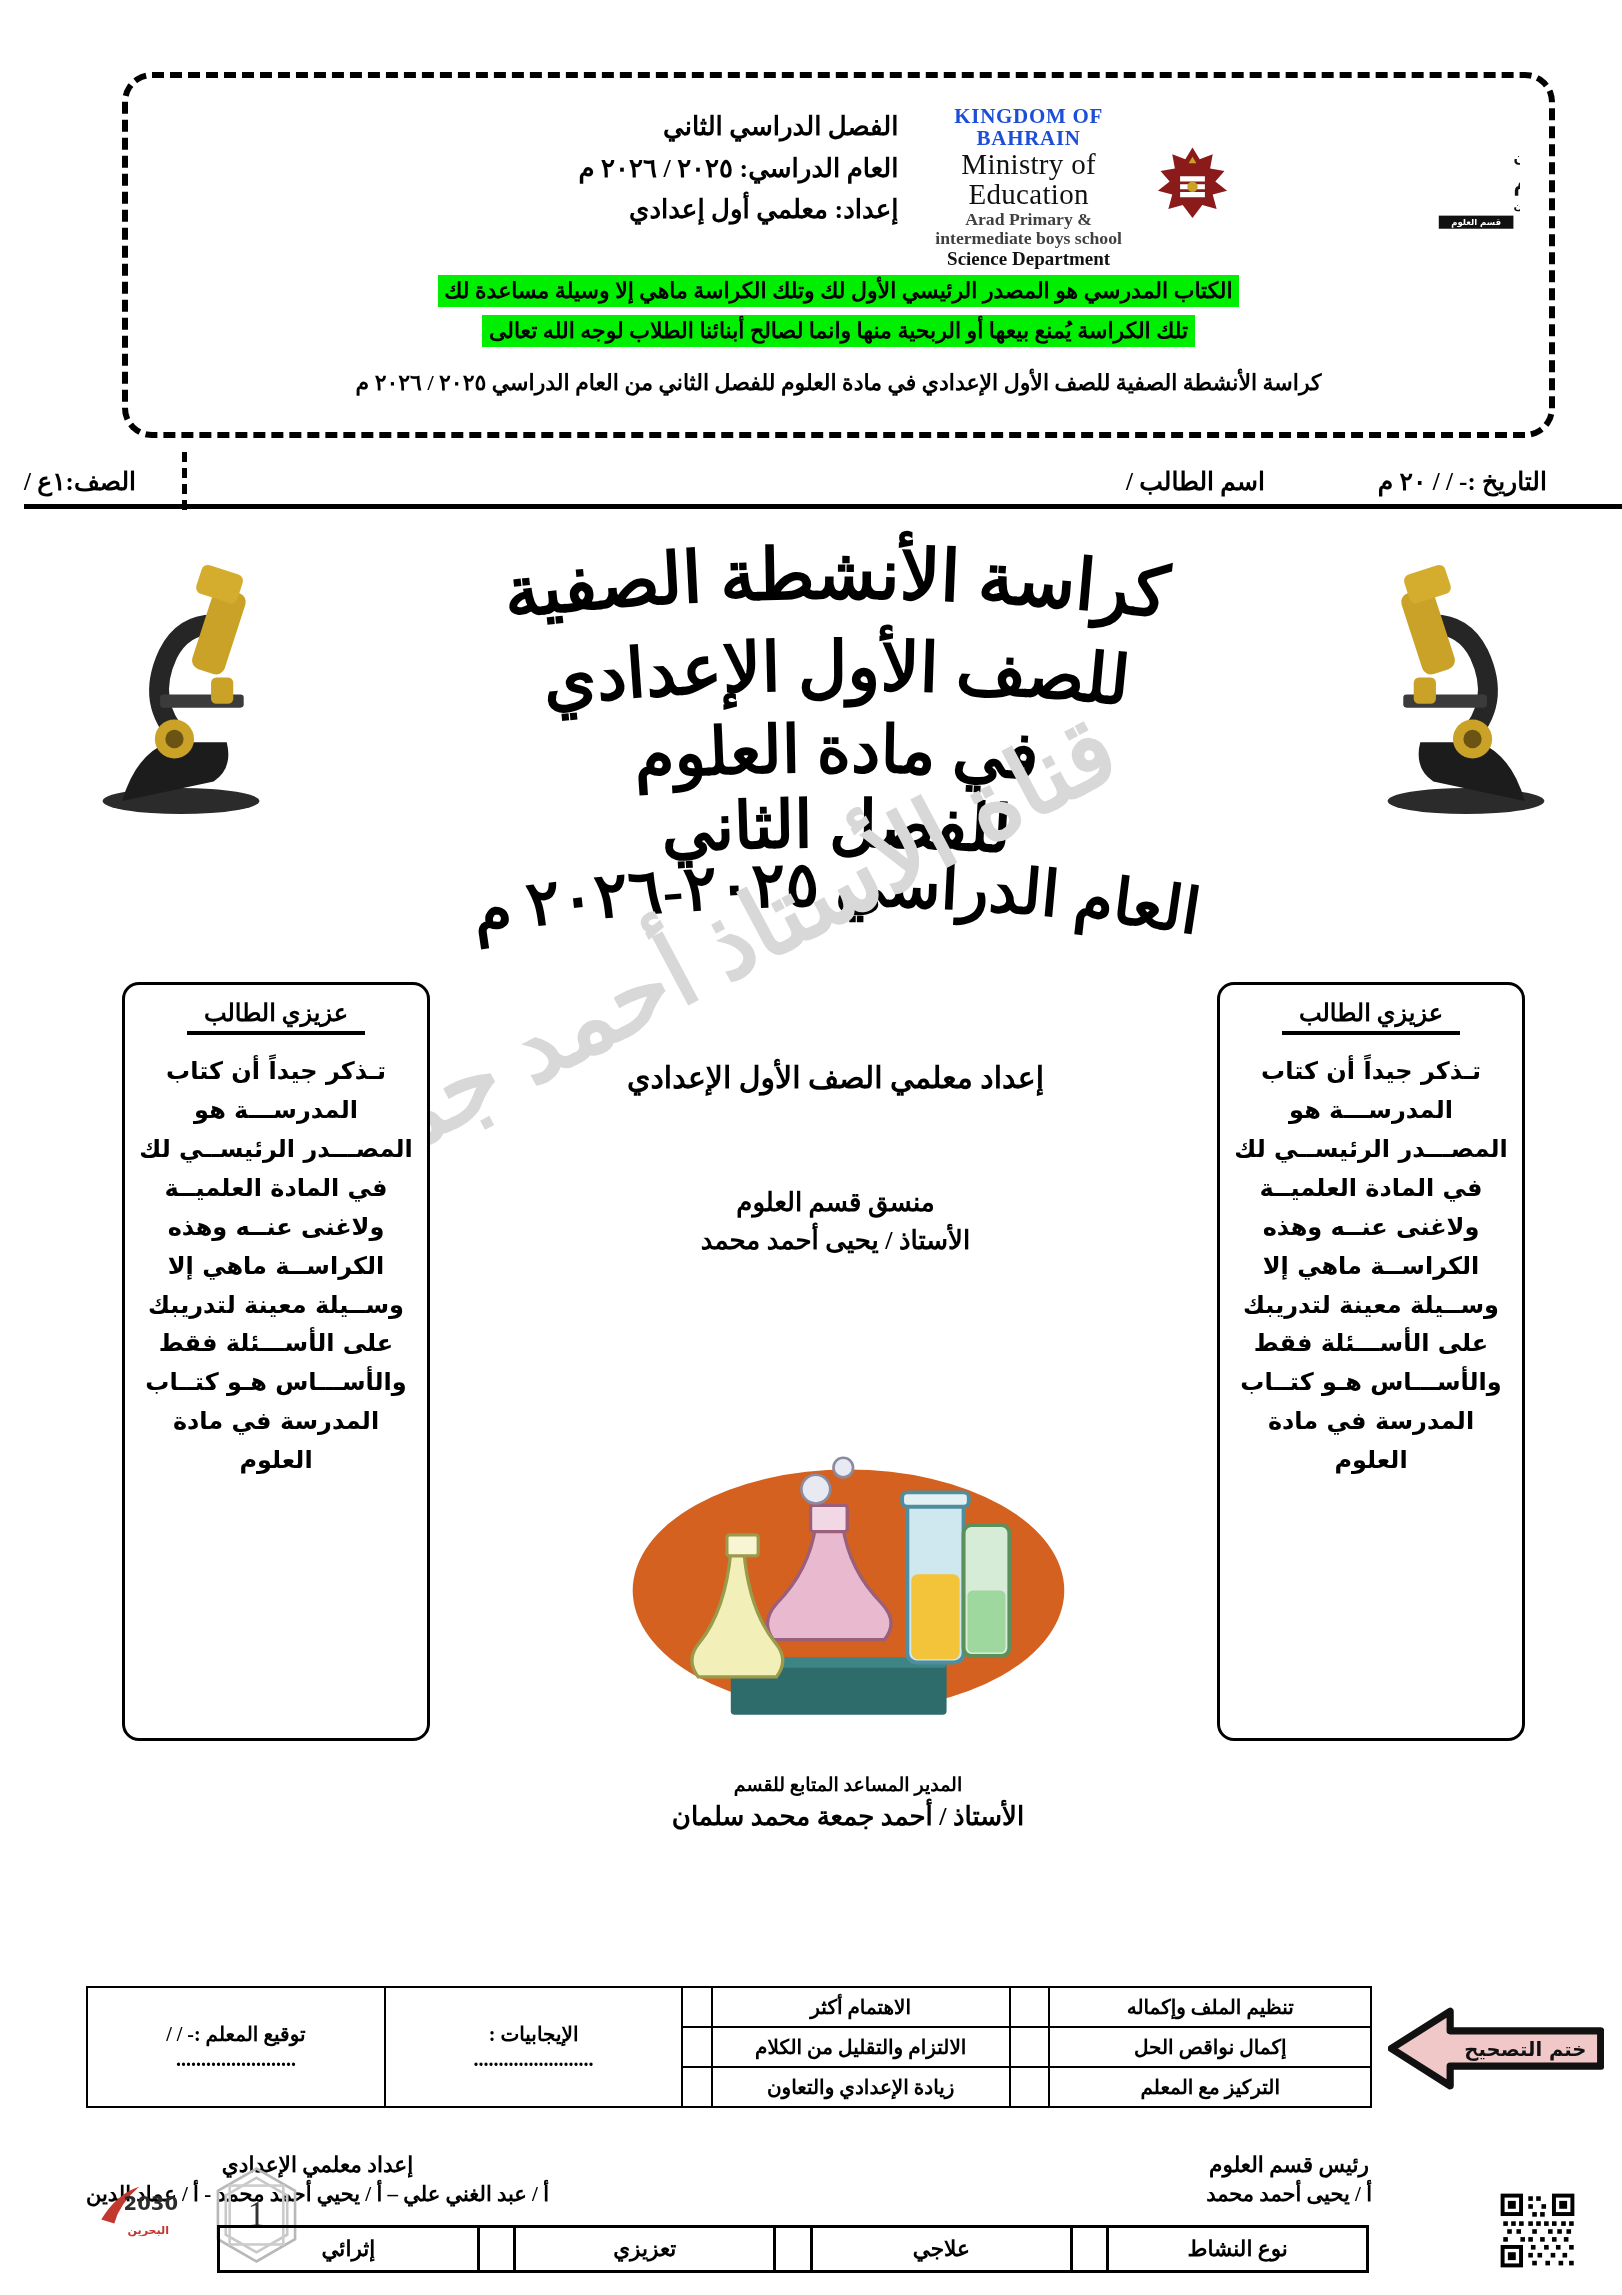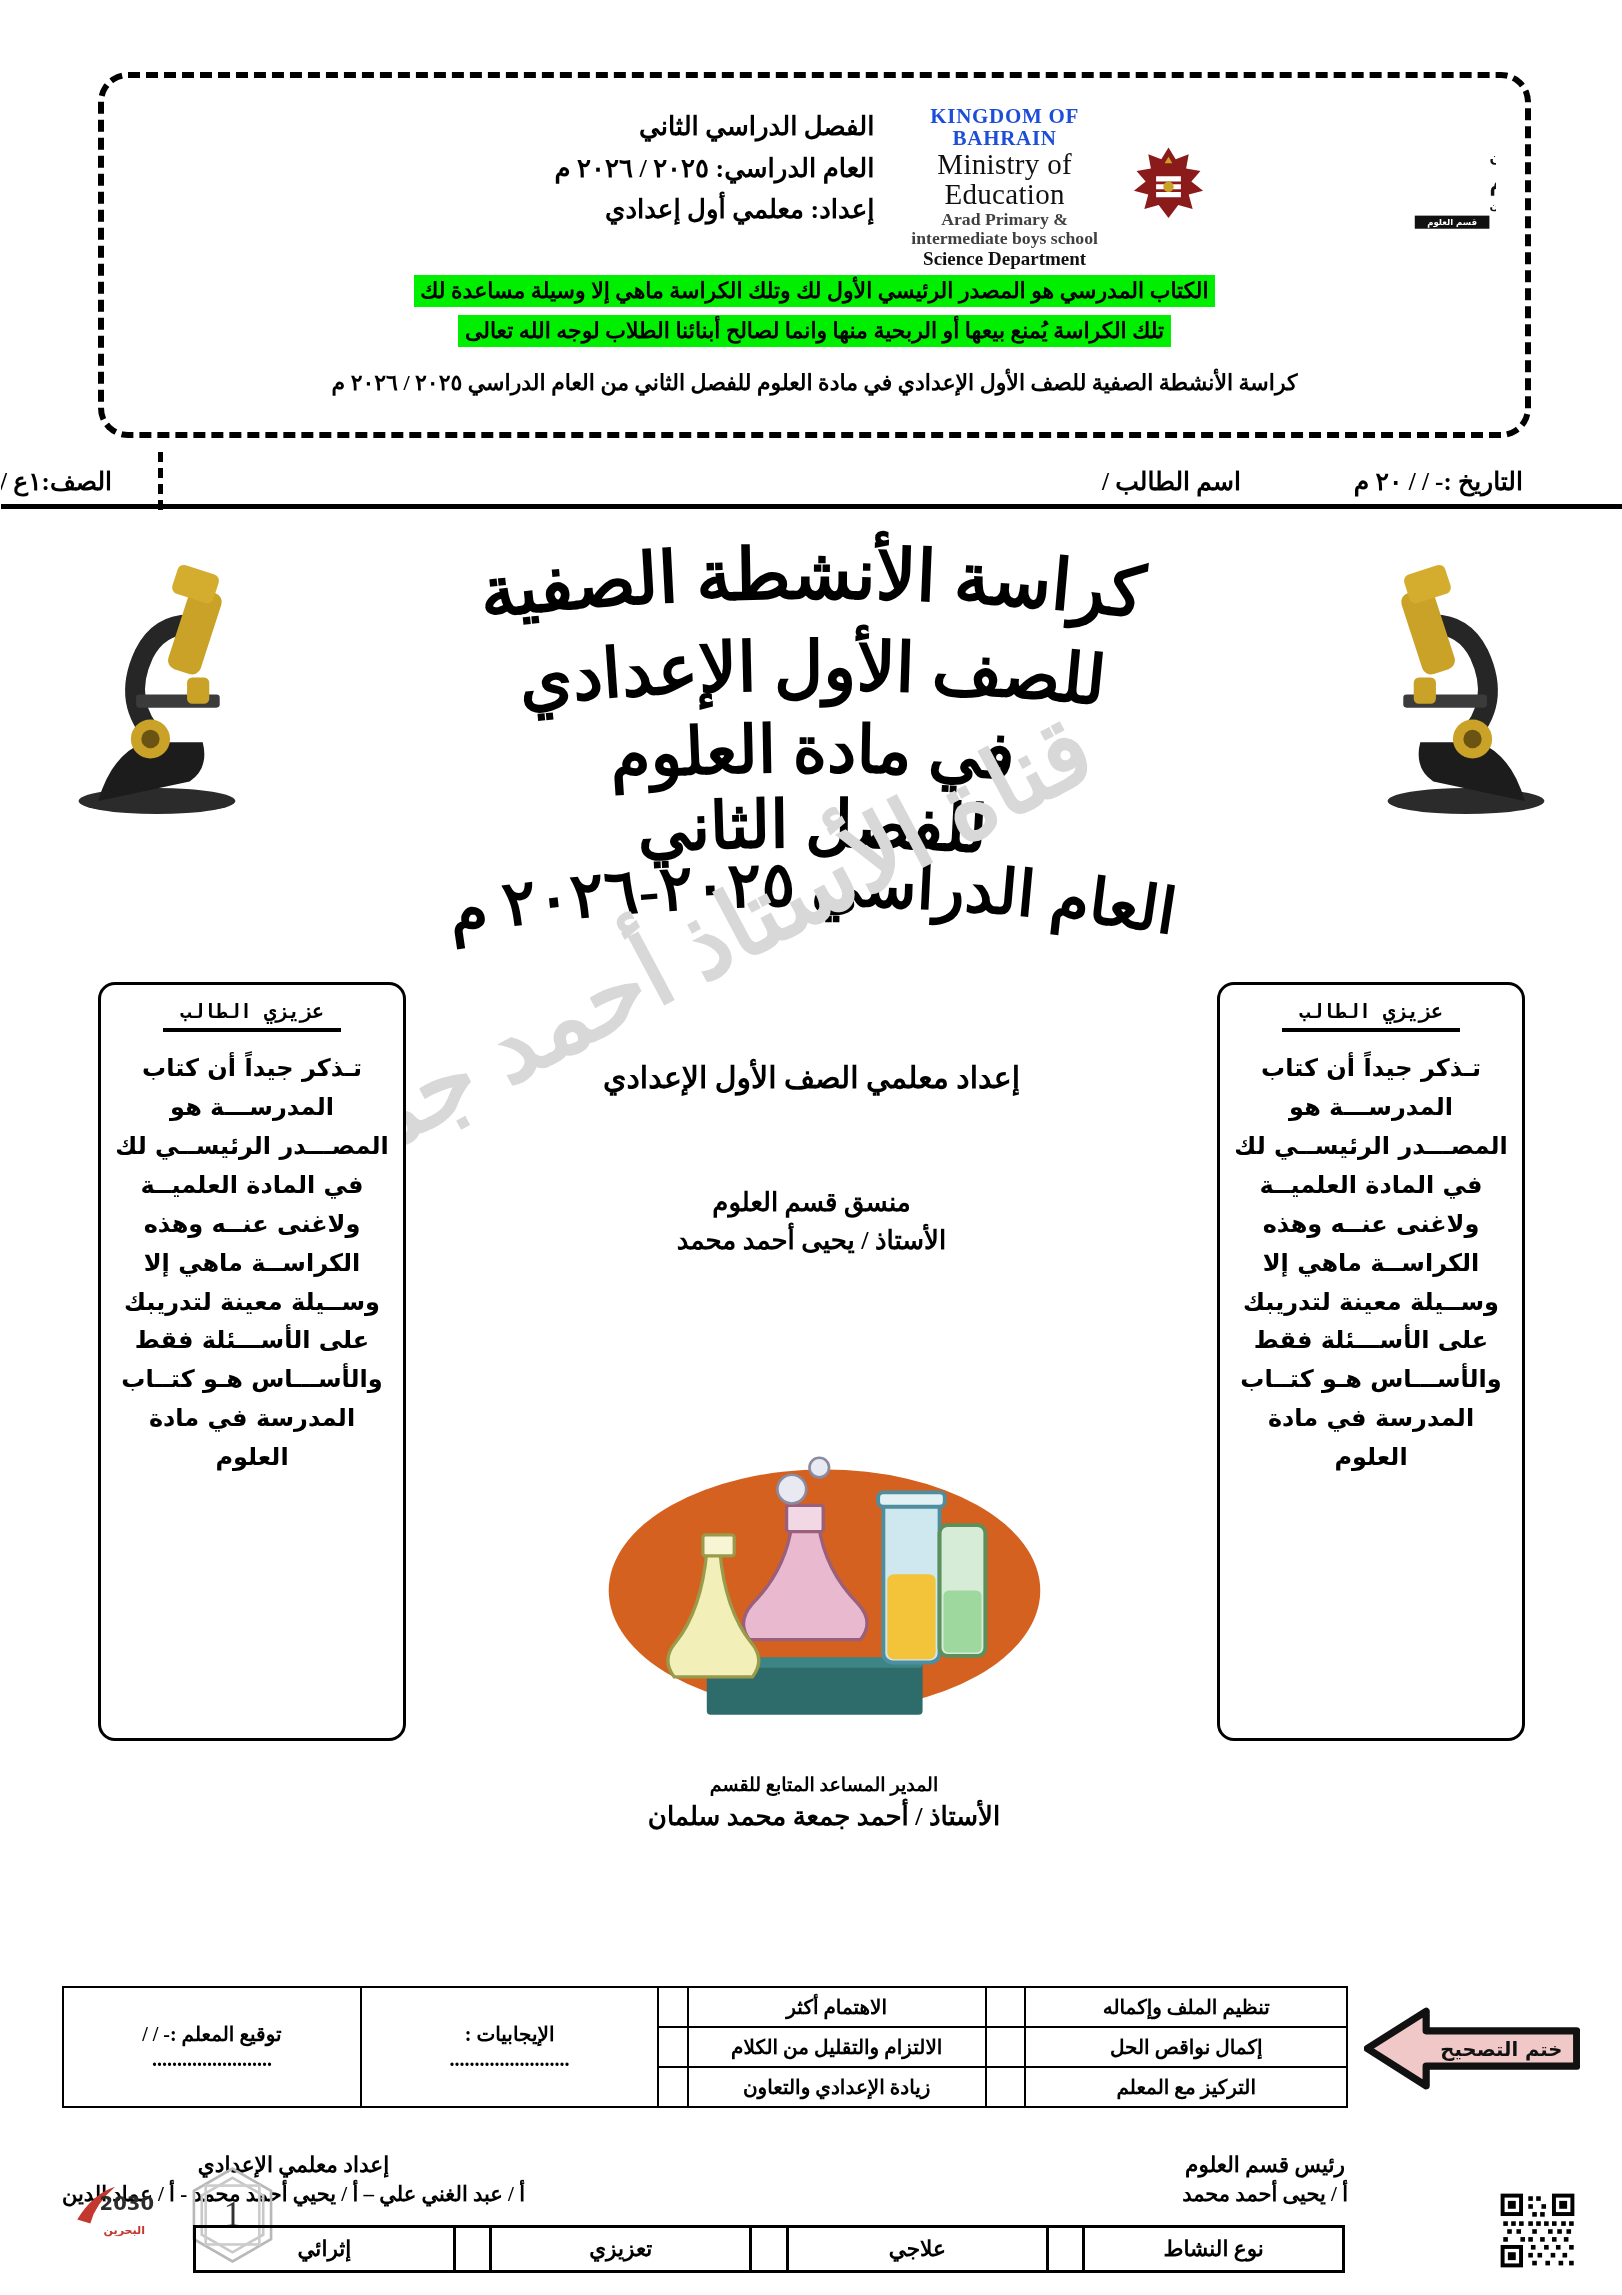--- a/index.html
+++ b/index.html
@@ -8,7 +8,7 @@
     font-family:"Liberation Serif","DejaVu Serif",serif;
     color:#000;
   }
-  .page{position:absolute;inset:0;}
+  .page{position:absolute;inset:0;margin-left:24px;}
 
   
   .hdr-box{

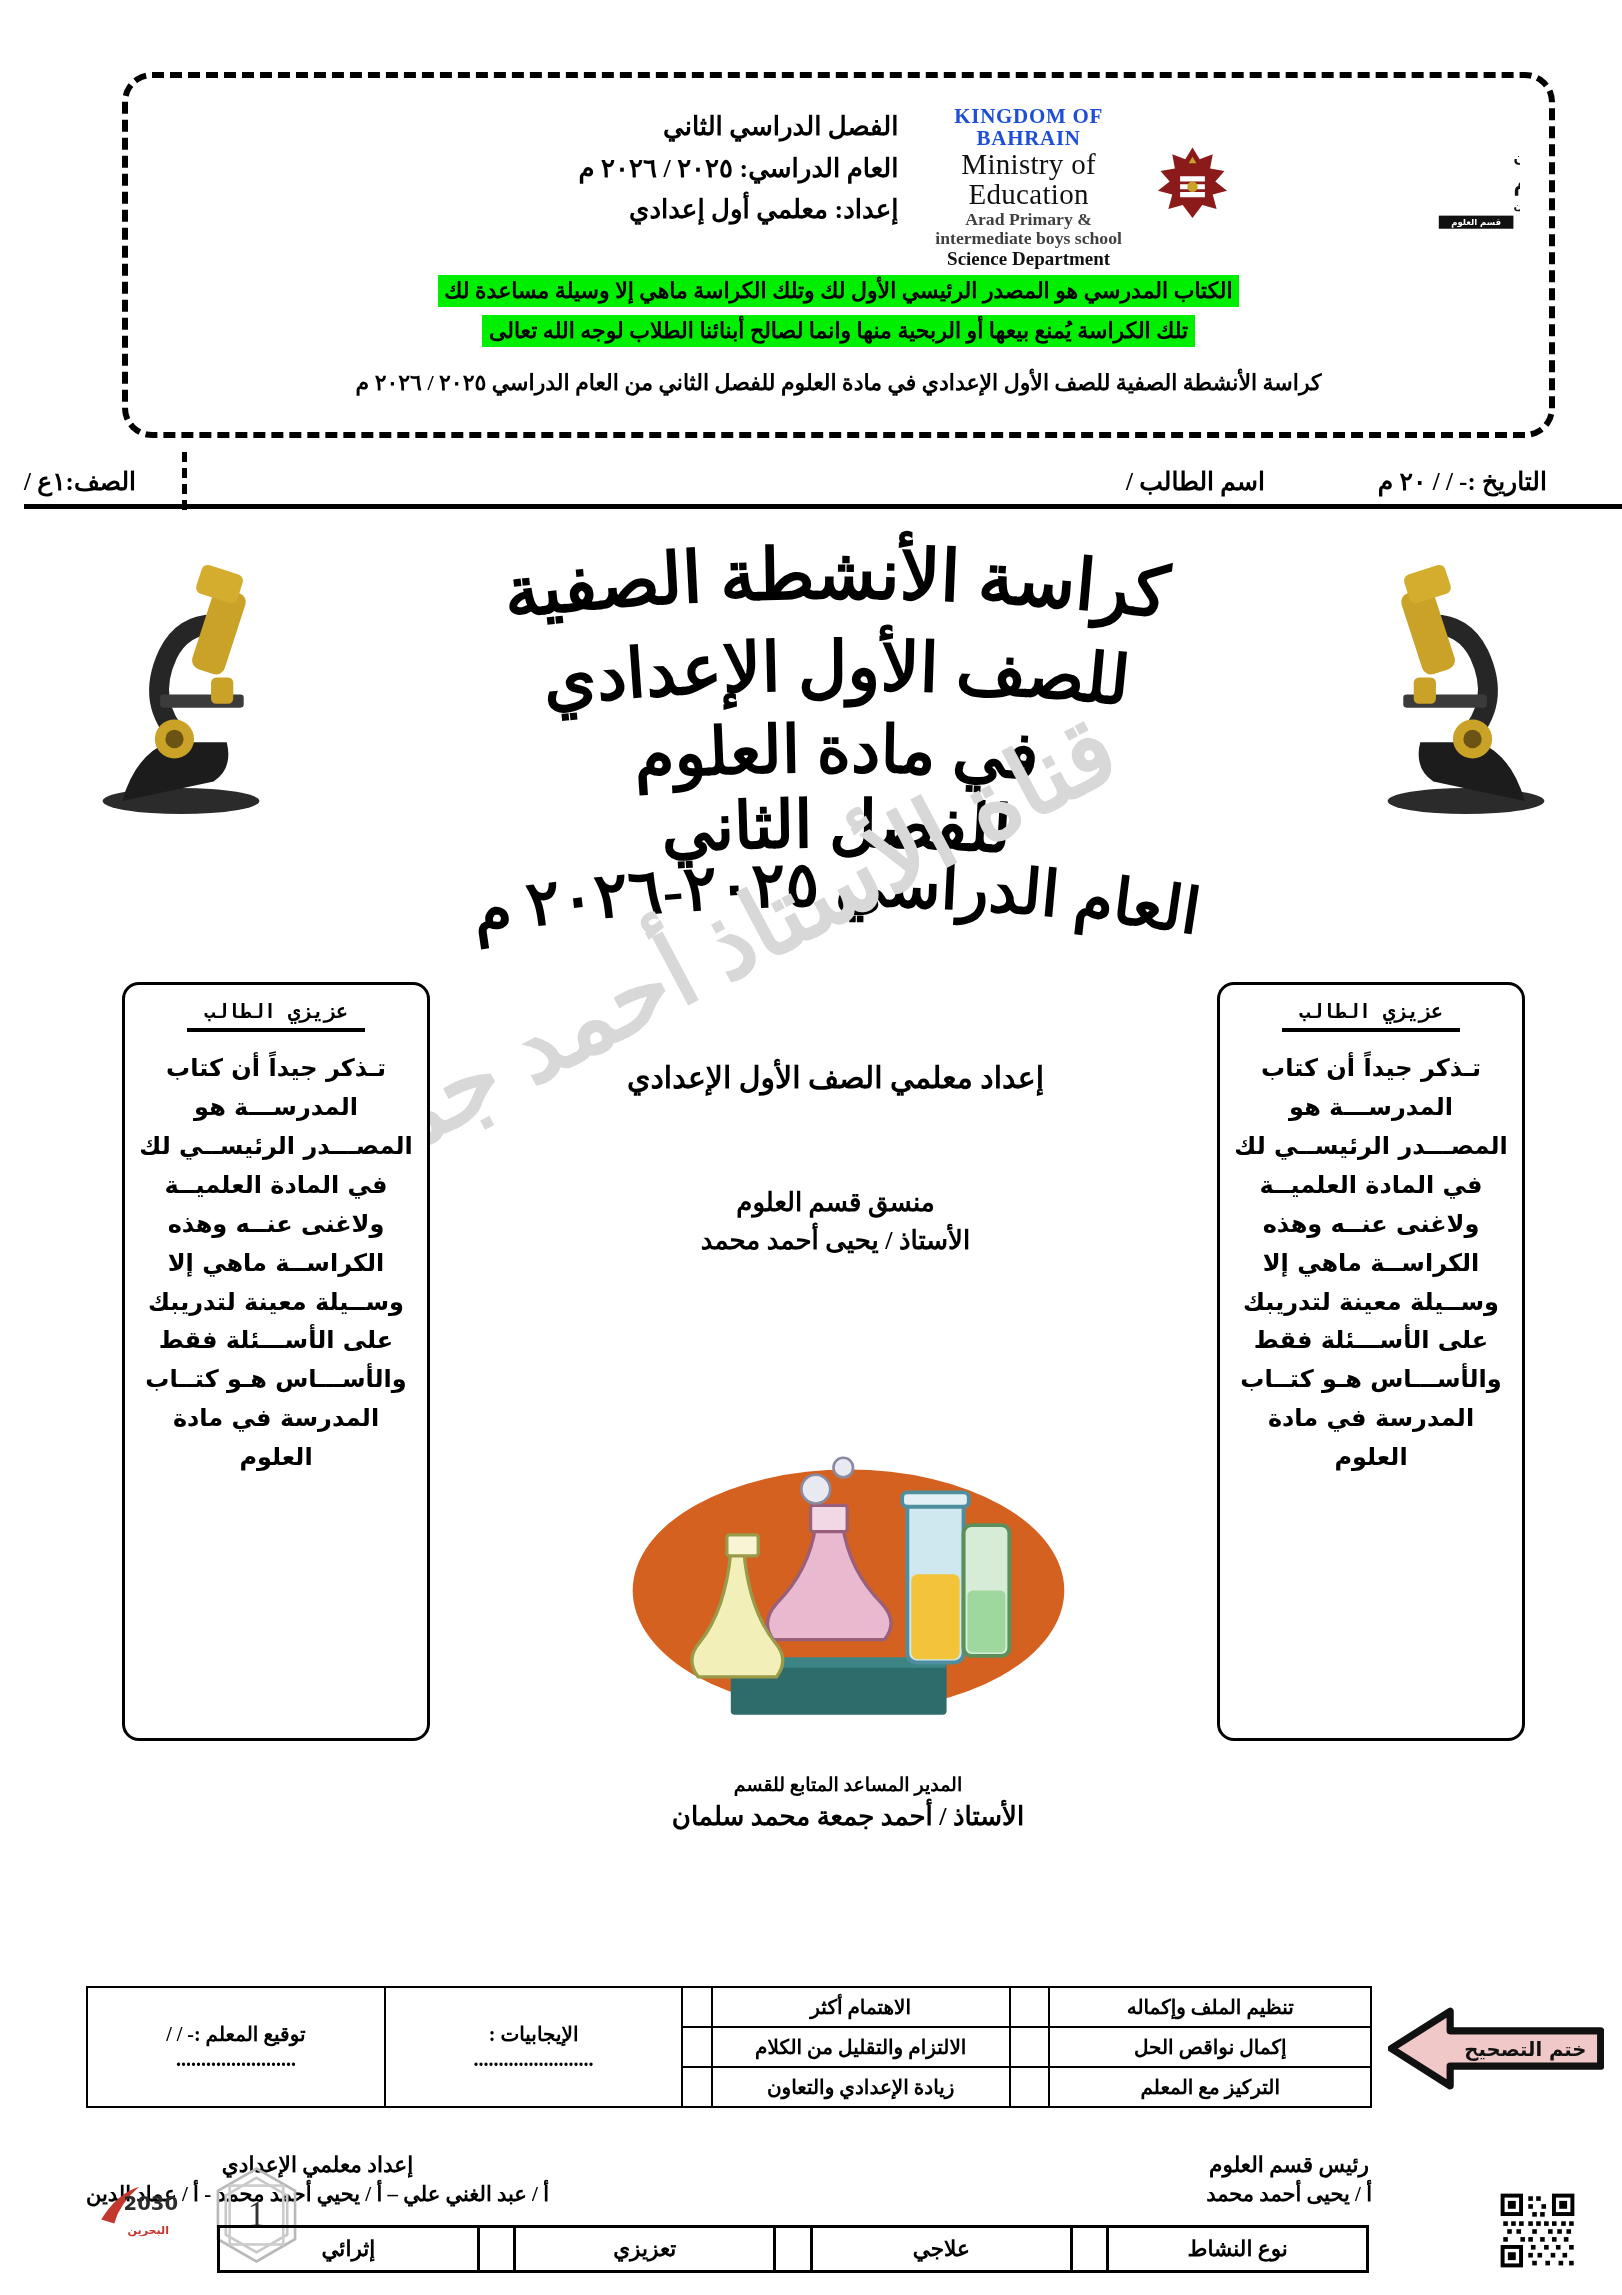--- a/index.html
+++ b/index.html
@@ -94,9 +94,9 @@
   .note.left{left:98px;}
   .note.right{right:98px;}
   .note-h{
-    font-size:20px;font-weight:bold;direction:rtl;
+    font-size:24px;font-weight:bold;direction:rtl;
     border-bottom:4.6px solid #000;padding:0 17px 3.9px 17px;margin-bottom:17px;
-    font-family:Liberation Mono, monospace;
+    font-family:Liberation Serif, serif;
   }
   .note-b{
     font-size:24px;font-weight:bold;direction:rtl;text-align:center;

